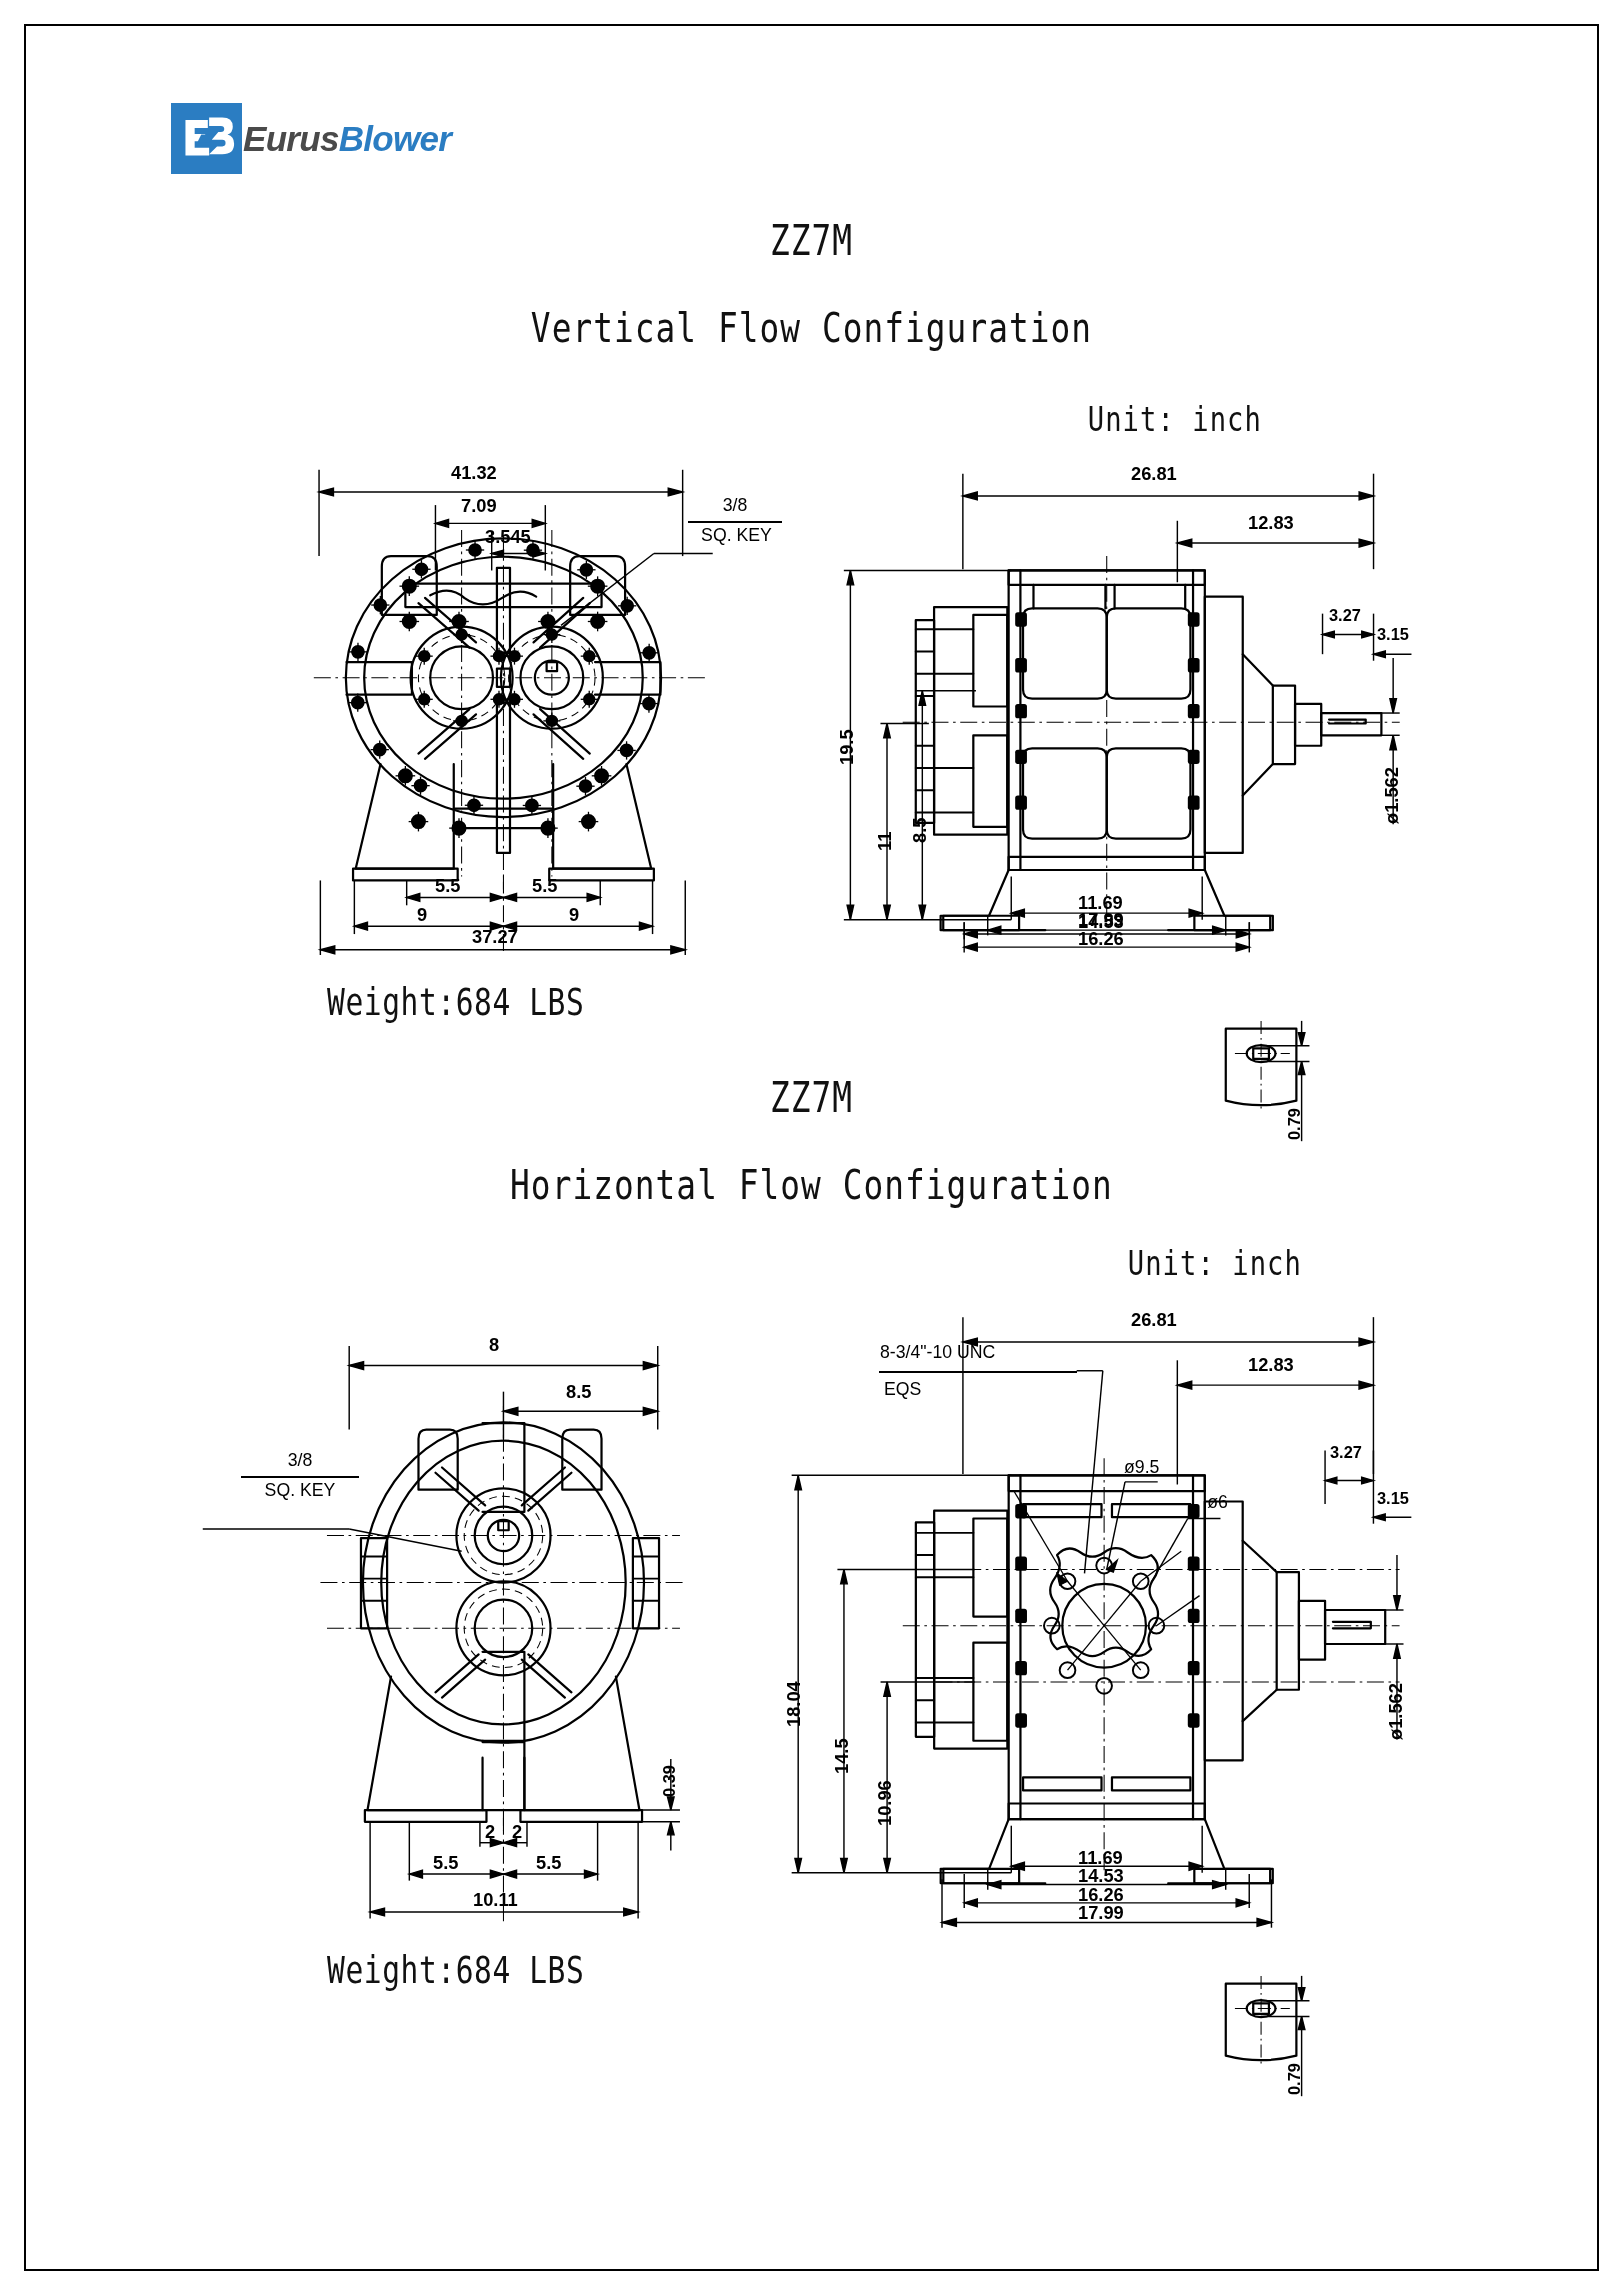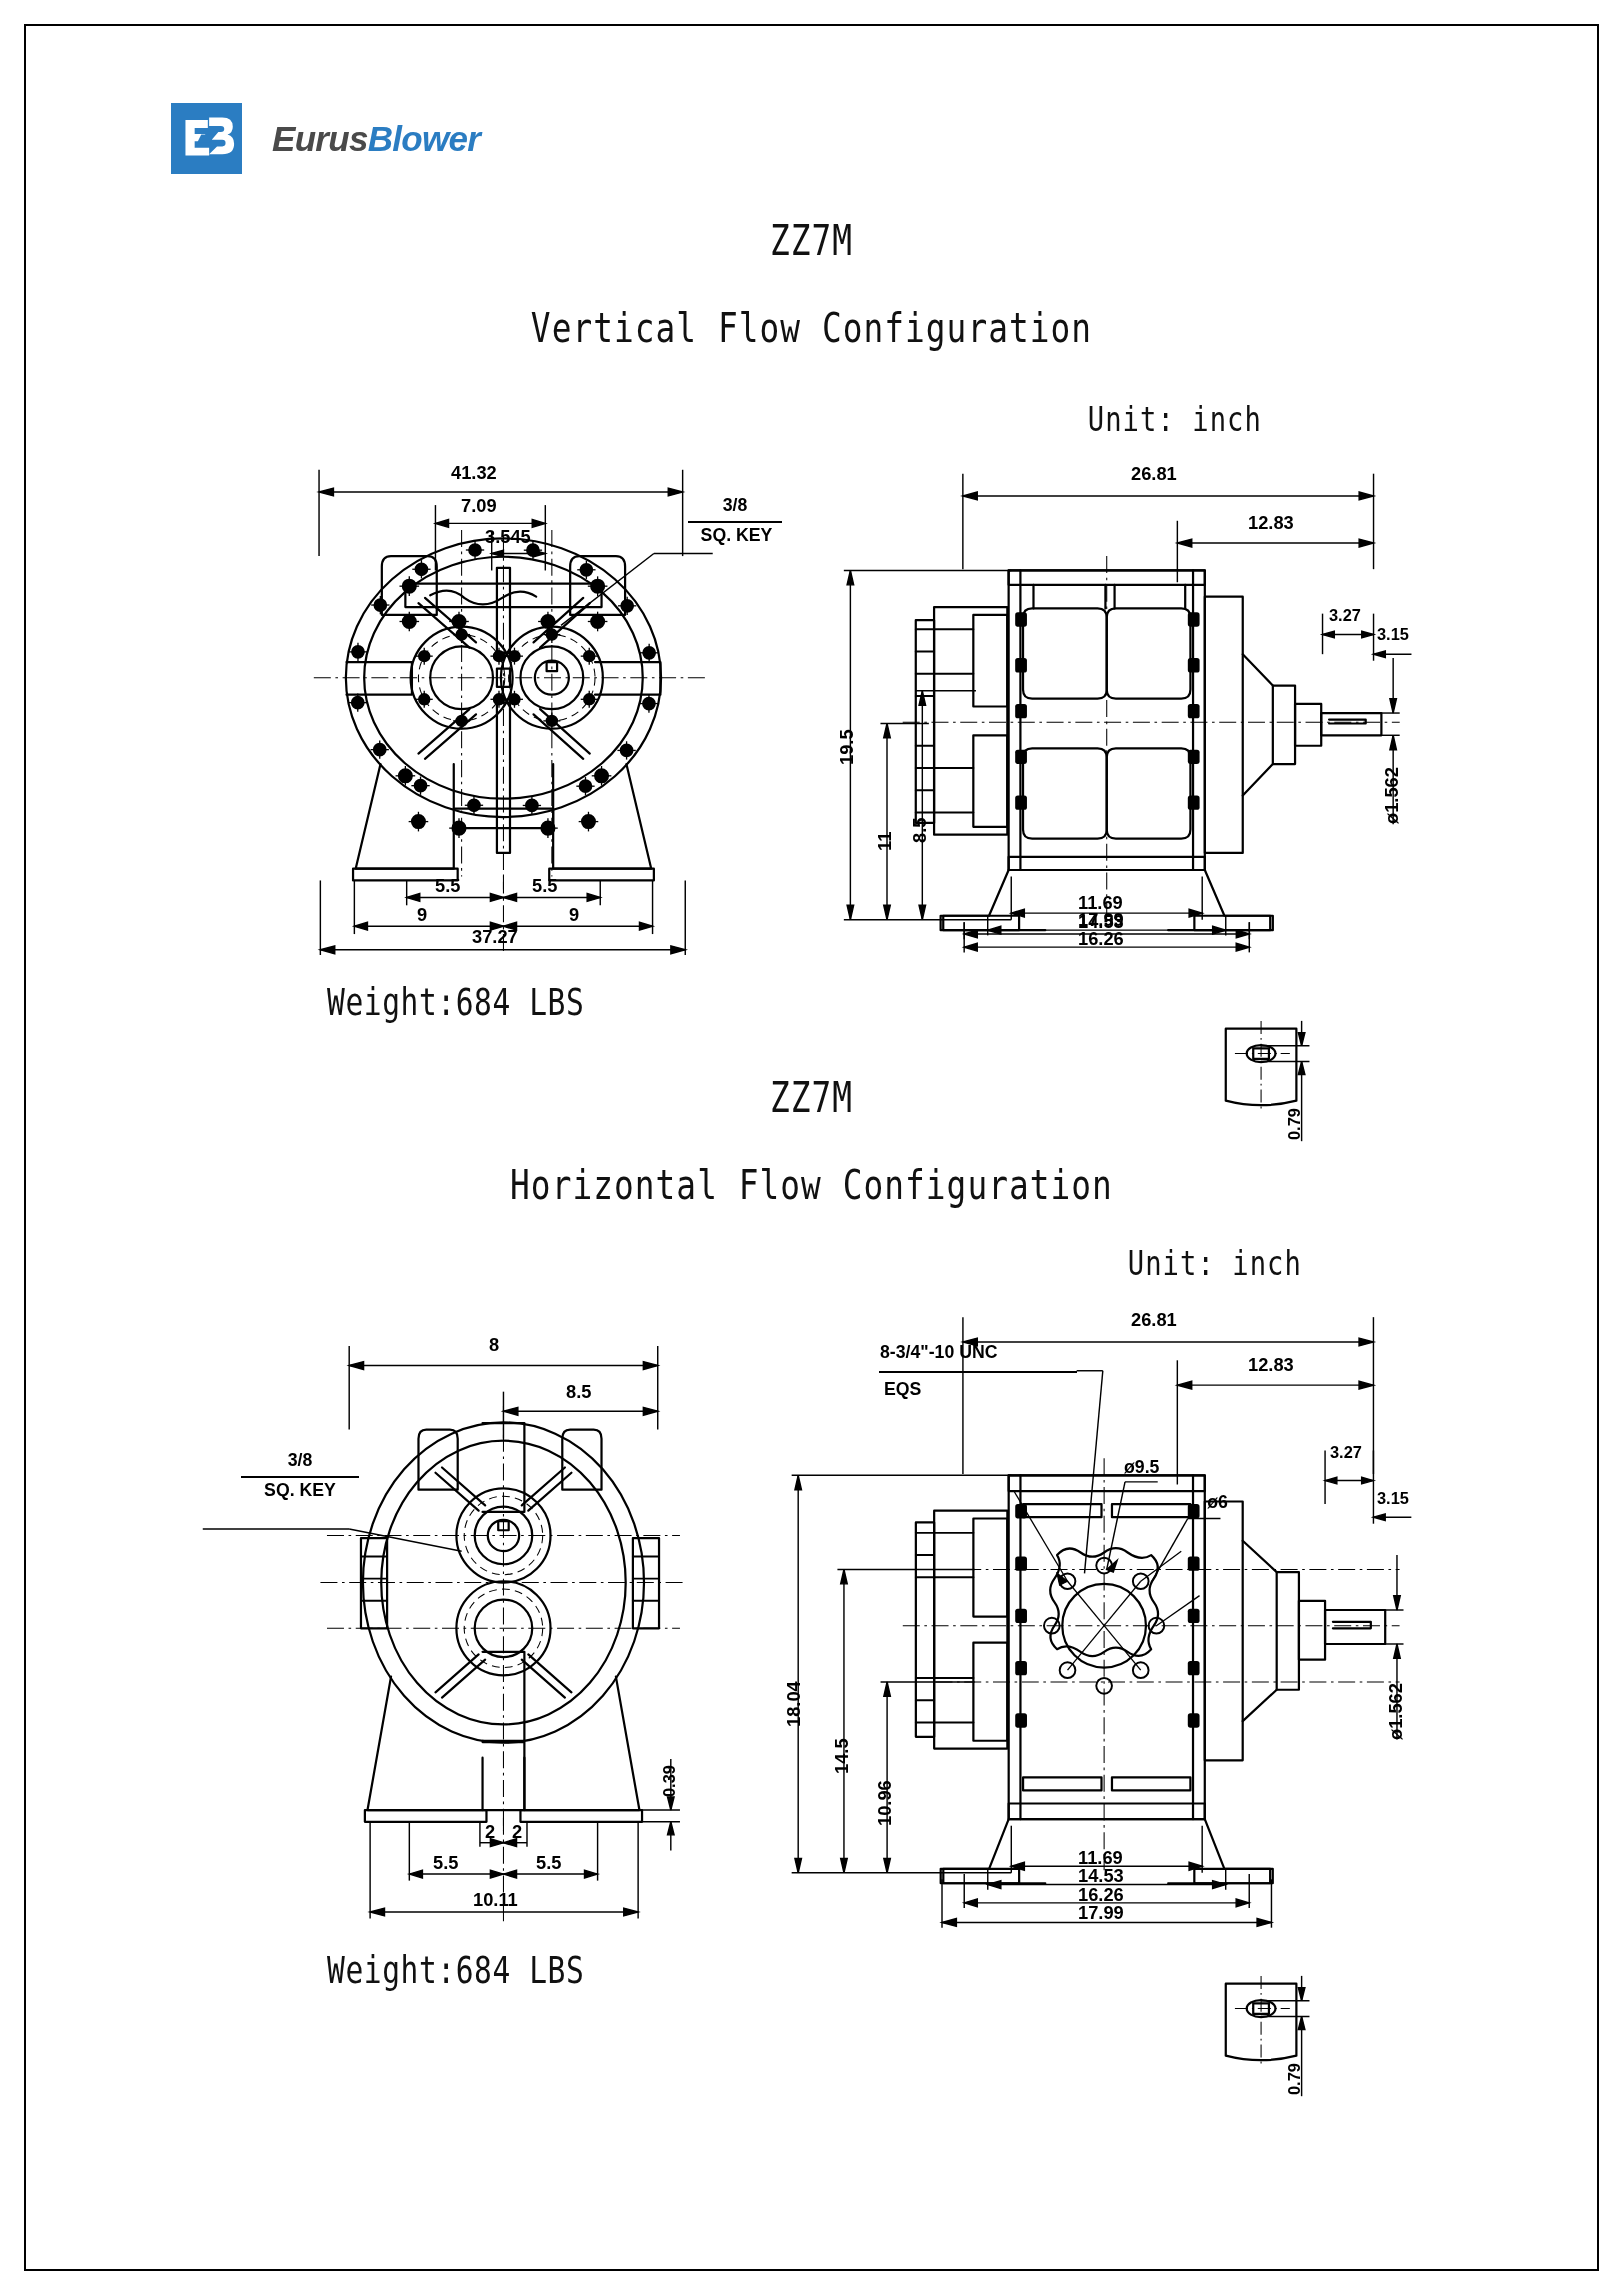--- a/index.html
+++ b/index.html
@@ -15,7 +15,7 @@
   }
 
   
-  #brand{position:absolute;left:171px;top:103px;display:flex;align-items:center;gap:30px;}
+  #brand{position:absolute;left:171px;top:103px;display:flex;align-items:center;gap:1px;}
   #brand .mark{
     width:71px;height:71px;background:#2b7dc2;position:relative;flex:0 0 auto;
   }

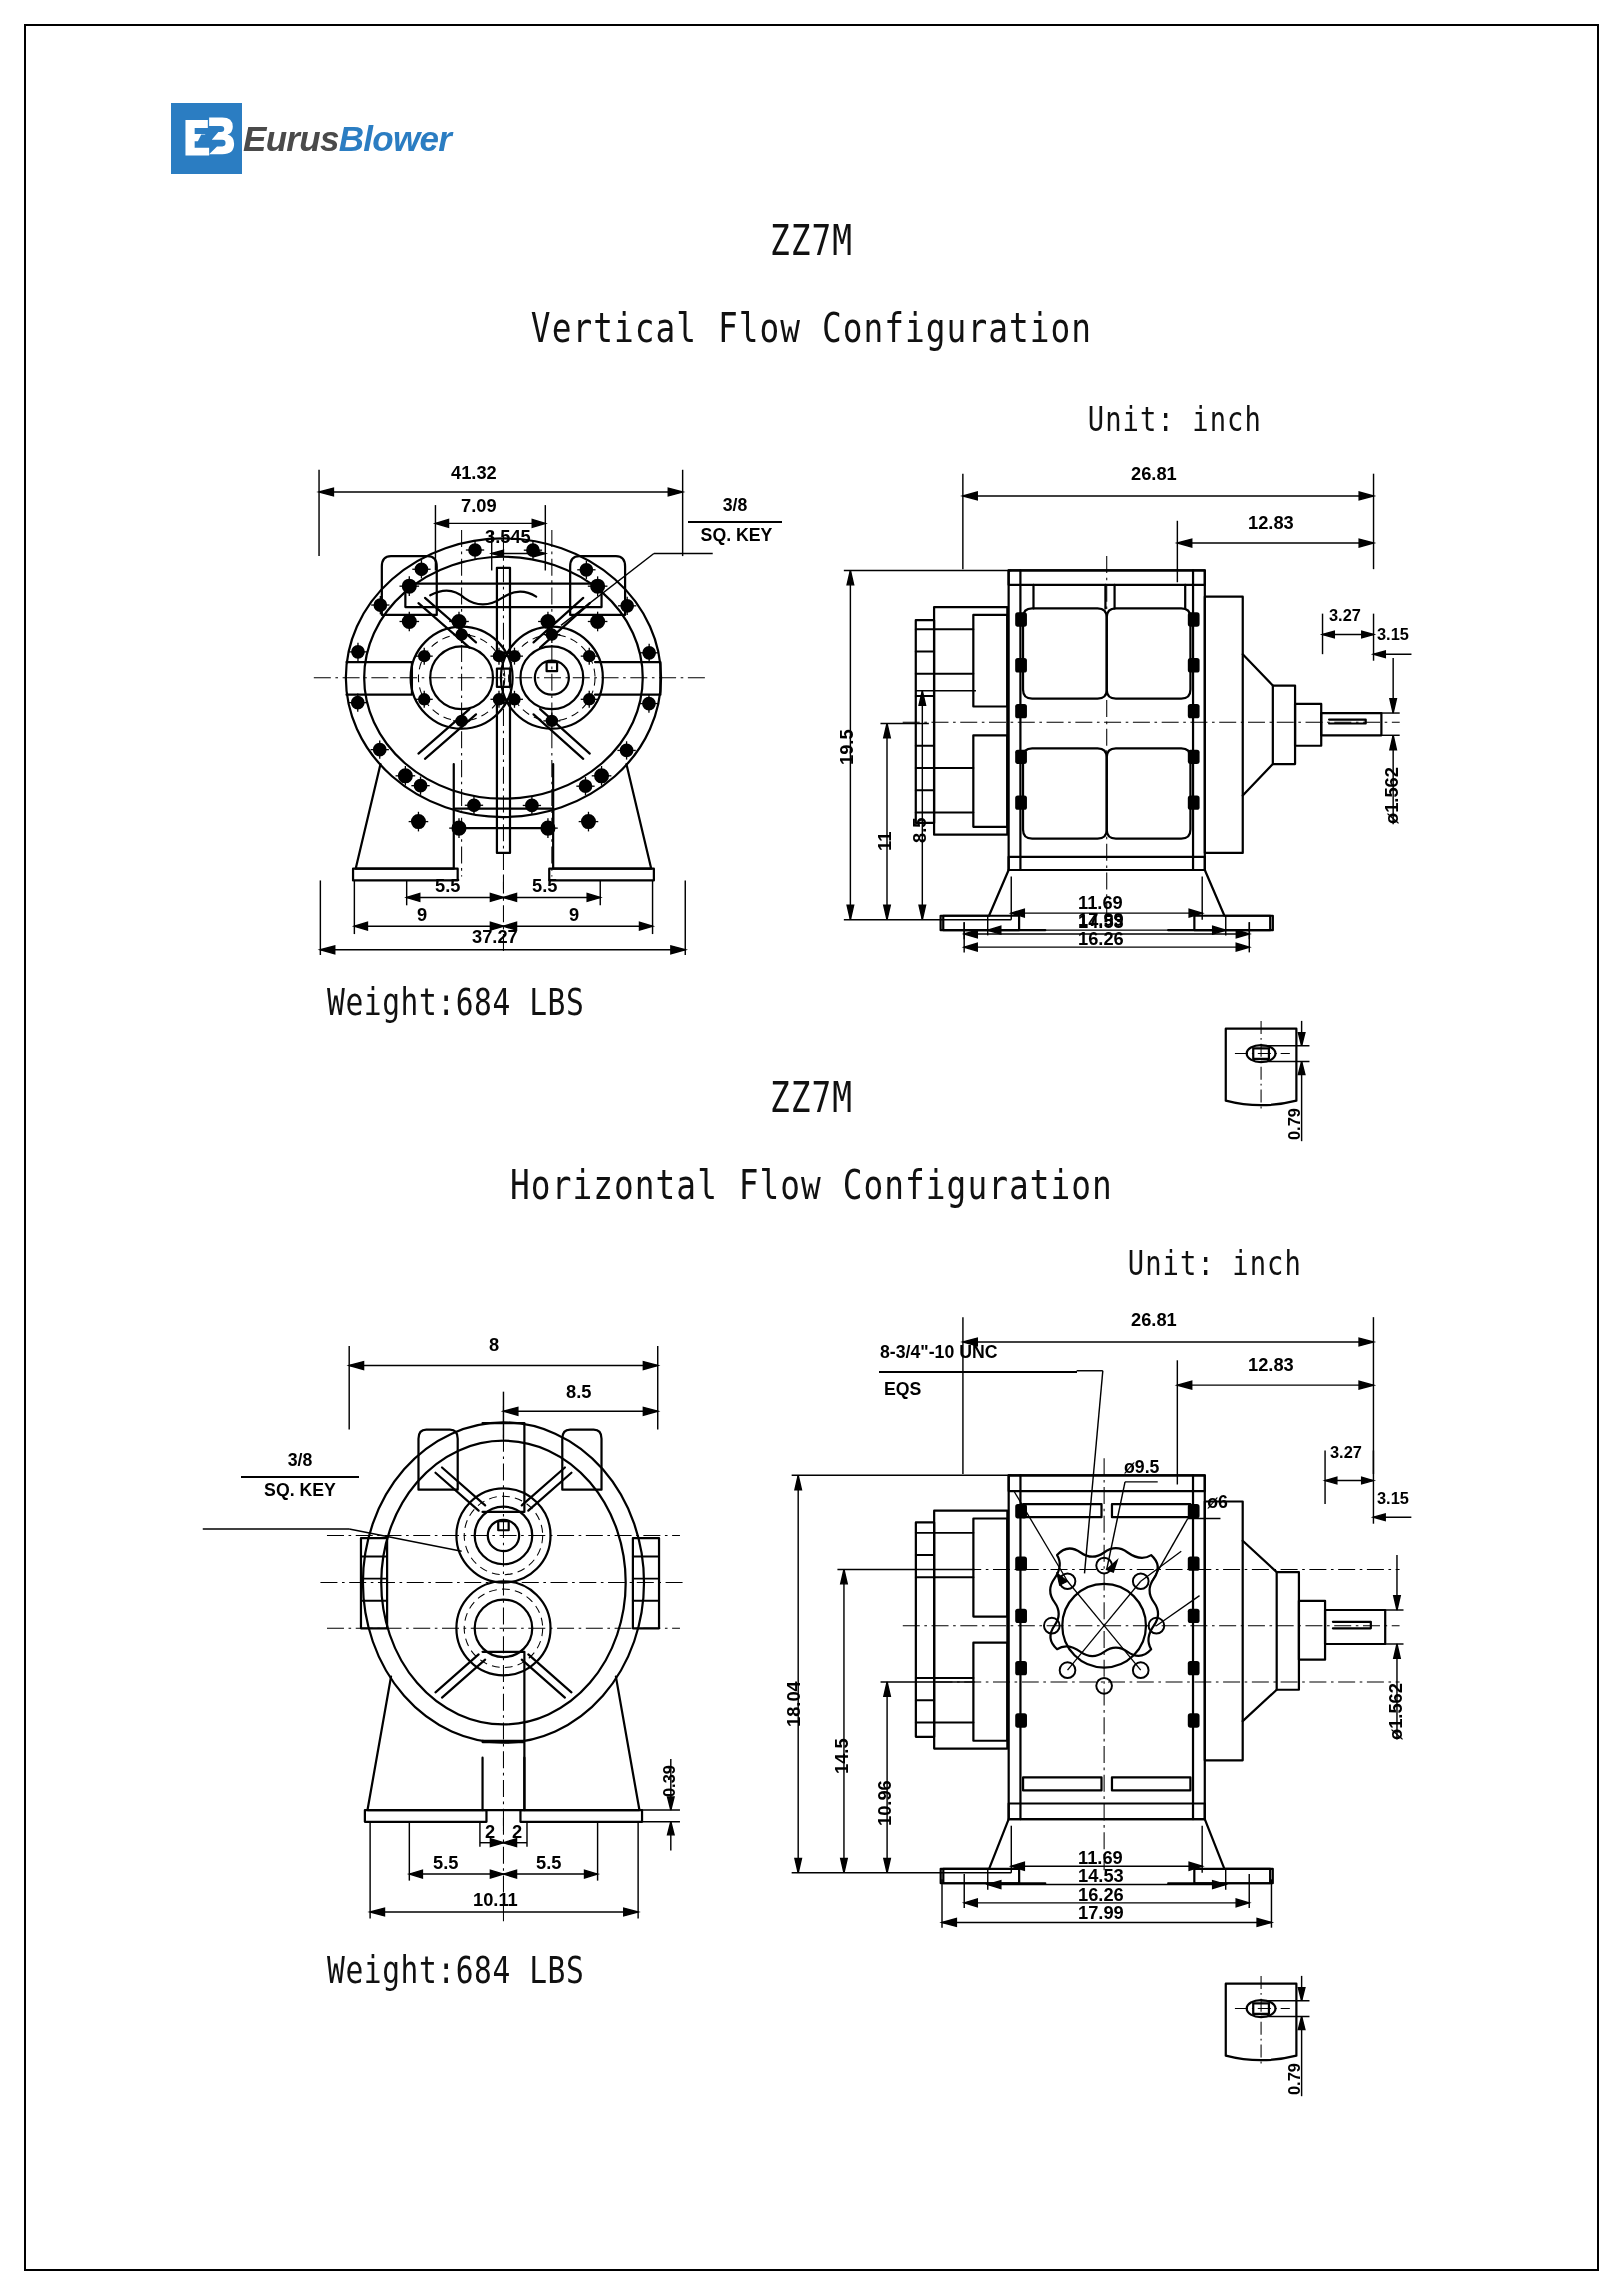--- a/index.html
+++ b/index.html
@@ -52,7 +52,7 @@
   .dim.v{transform-origin:left top;}
   .note{
     position:absolute;font-family:"Liberation Sans", sans-serif;
-    font-size:17.7px;font-weight:700;color:#000;white-space:nowrap;text-align:center;
+    font-size:17.7px;font-weight:400;color:#000;white-space:nowrap;text-align:center;
   }
 
   

